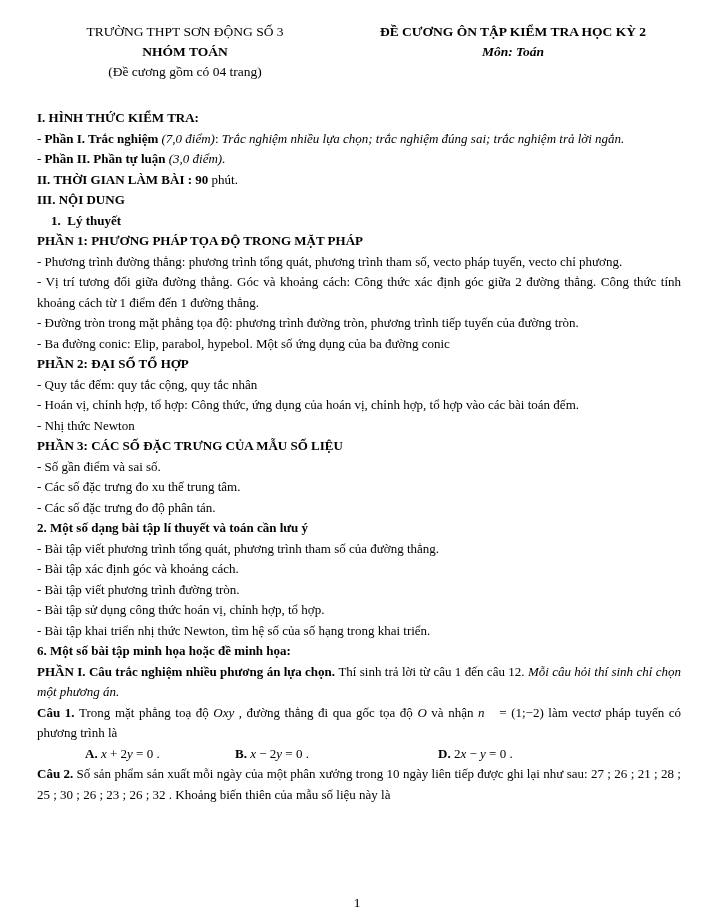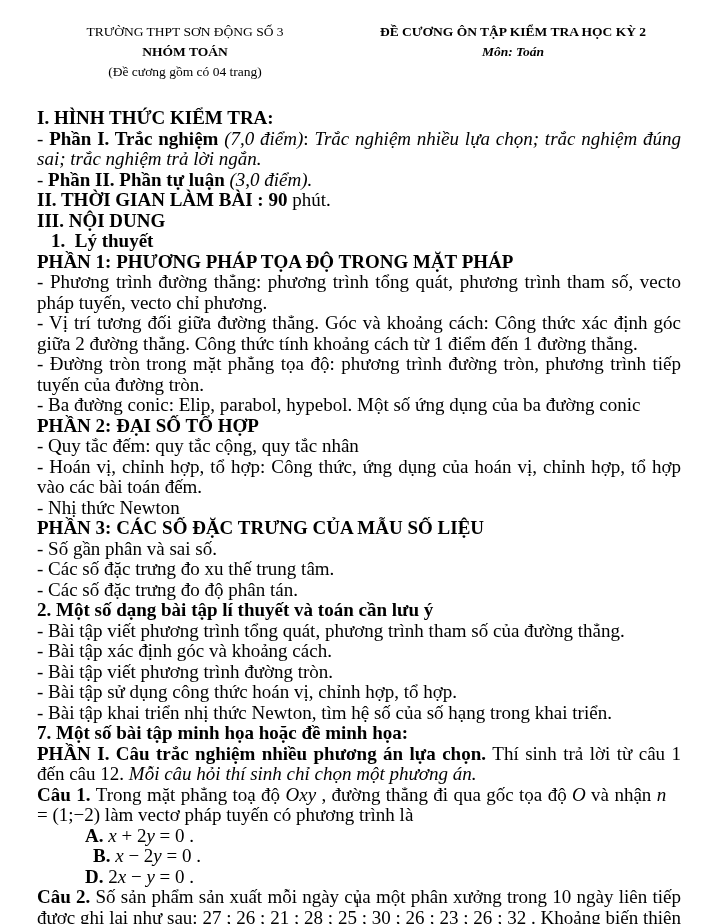--- a/index.html
+++ b/index.html
@@ -22,7 +22,7 @@
 
   .doc-body { margin:26px 33px 0 37px; }
   .para {
-    font-size:19px; line-height:20.5px;
+    font-size:13px; line-height:20.5px;
     text-align:justify; text-align-last:left;
     margin:0;
   }

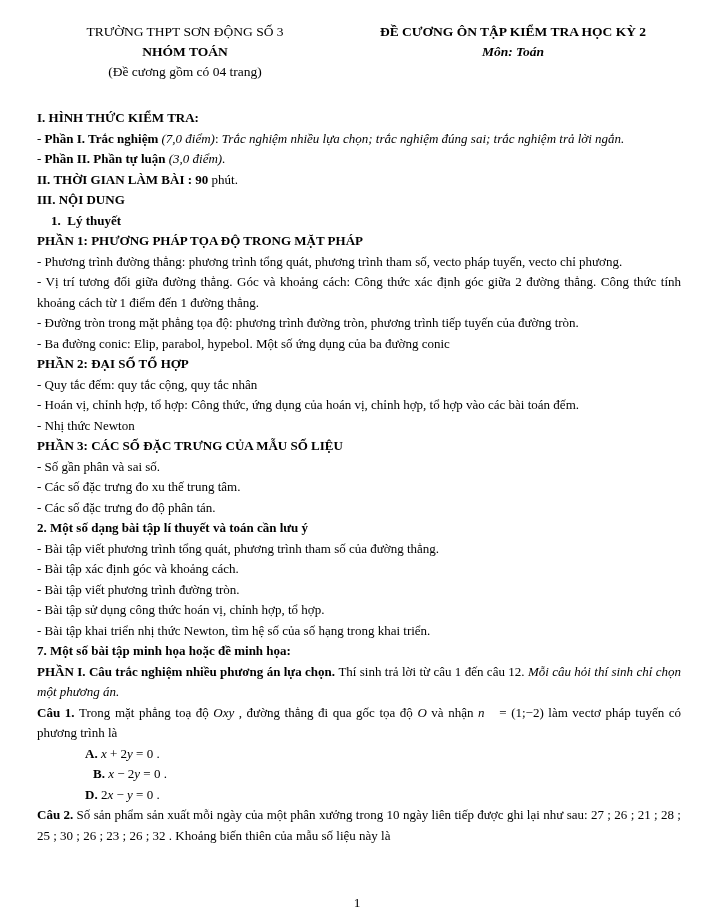--- a/index.html
+++ b/index.html
@@ -77,7 +77,7 @@
       <div class="para"><span>- Hoán vị, chỉnh hợp, tổ hợp: Công thức, ứng dụng của hoán vị, chỉnh hợp, tổ hợp vào các bài toán đếm.</span></div>
       <div class="para"><span>- Nhị thức Newton</span></div>
       <div class="para"><span class="b">PHẦN 3: CÁC SỐ ĐẶC TRƯNG CỦA MẪU SỐ LIỆU</span></div>
-      <div class="para"><span>- Số gần phân và sai số.</span></div>
+      <div class="para"><span>- Số gần điểm và sai số.</span></div>
       <div class="para"><span>- Các số đặc trưng đo xu thế trung tâm.</span></div>
       <div class="para"><span>- Các số đặc trưng đo độ phân tán.</span></div>
       <div class="para"><span class="b">2. Một số dạng bài tập lí thuyết và toán cần lưu ý</span></div>

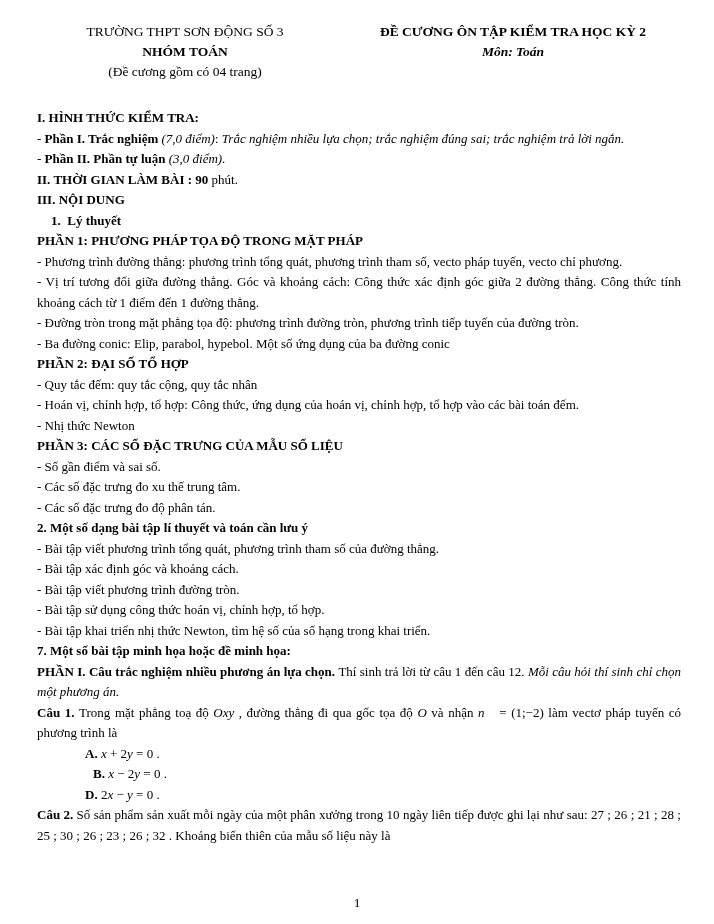--- a/index.html
+++ b/index.html
@@ -86,7 +86,7 @@
       <div class="para"><span>- Bài tập viết phương trình đường tròn.</span></div>
       <div class="para"><span>- Bài tập sử dụng công thức hoán vị, chỉnh hợp, tổ hợp.</span></div>
       <div class="para"><span>- Bài tập khai triển nhị thức Newton, tìm hệ số của số hạng trong khai triển.</span></div>
-      <div class="para"><span class="b">7. Một số bài tập minh họa hoặc đề minh họa:</span></div>
+      <div class="para"><span class="b">6. Một số bài tập minh họa hoặc đề minh họa:</span></div>
       <div class="para"><span class="b">PHẦN I. Câu trắc nghiệm nhiều phương án lựa chọn. </span><span>Thí sinh trả lời từ câu 1 đến câu 12. </span><span class="i">Mỗi câu hỏi thí sinh chỉ chọn một phương án.</span></div>
       <div class="para"><span class="b">Câu 1. </span><span>Trong mặt phẳng toạ độ </span><span class="i">Oxy</span><span> , đường thẳng đi qua gốc tọa độ </span><span class="i">O</span><span> và nhận </span><span class="i">n⃗</span><span> = (1;−2) làm vectơ pháp tuyến có phương trình là</span></div>
       <div class="para options">

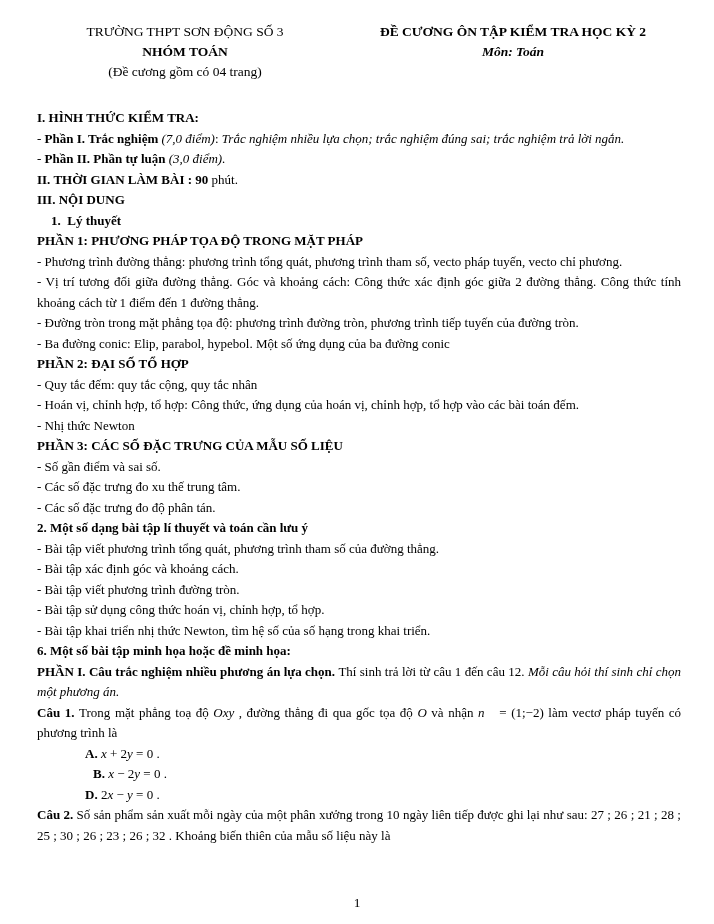--- a/index.html
+++ b/index.html
@@ -30,7 +30,7 @@
   .i { font-style:italic; }
   .indent1 { padding-left:14px; }
 
-  .options { display:flex; padding-left:48px; text-align:left;flex-direction:column; }
+  .options { display:flex; padding-left:48px; text-align:left; }
   .opt { white-space:nowrap; }
   .opt-1 { width:142px; }
   .opt-2 { width:203px;margin-left:8px; }

